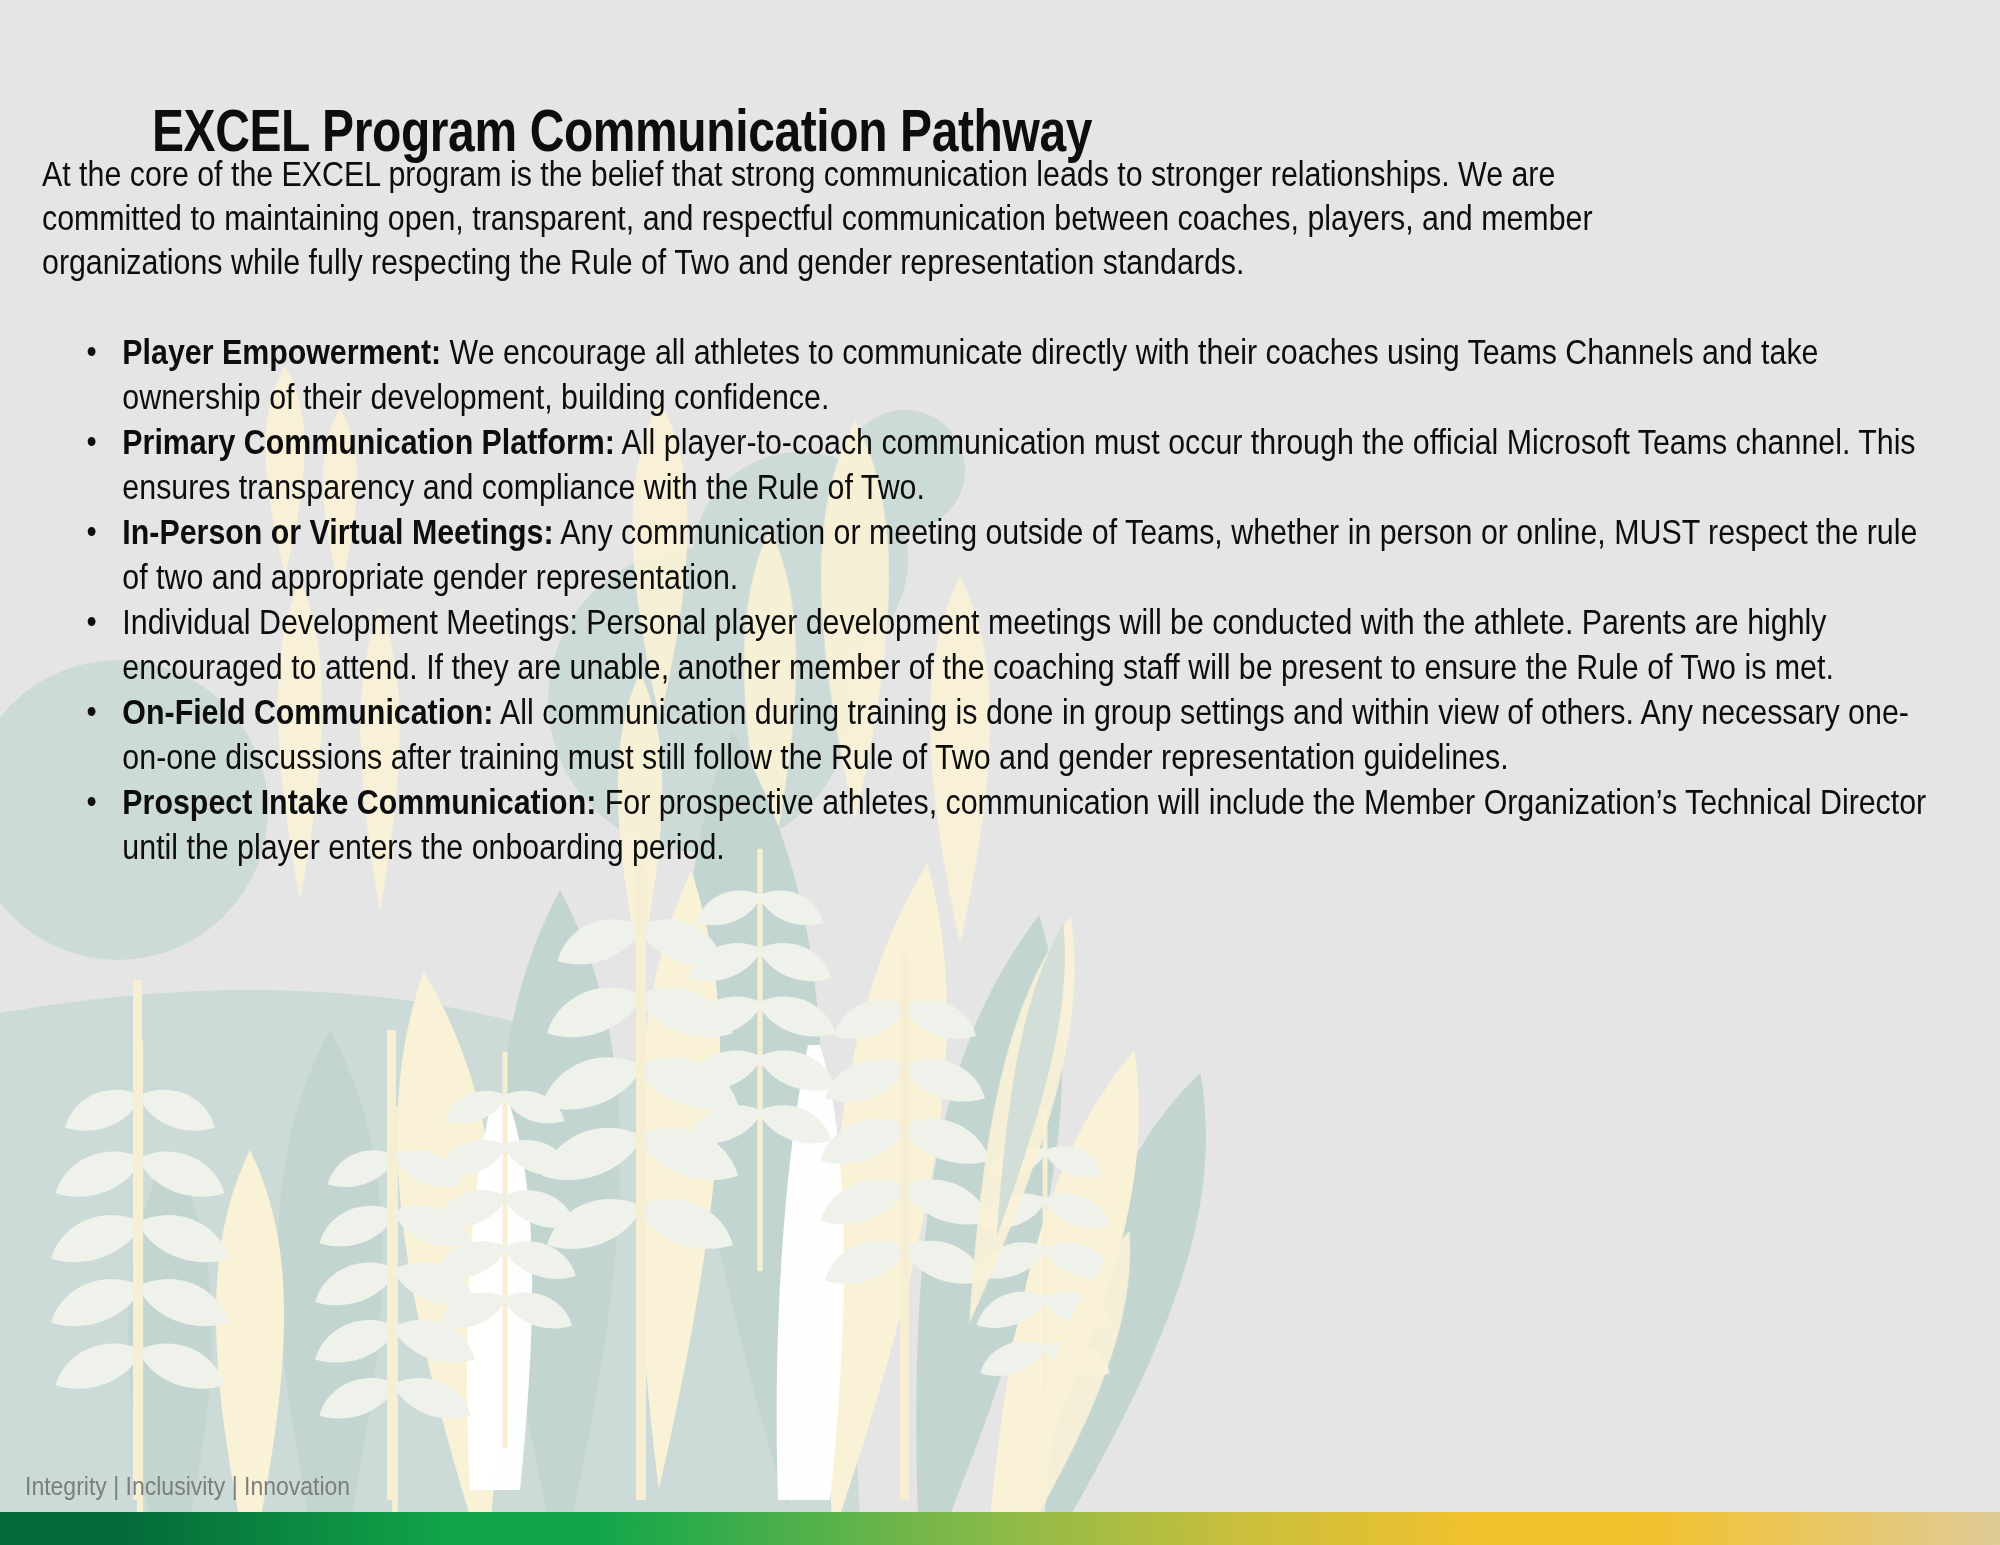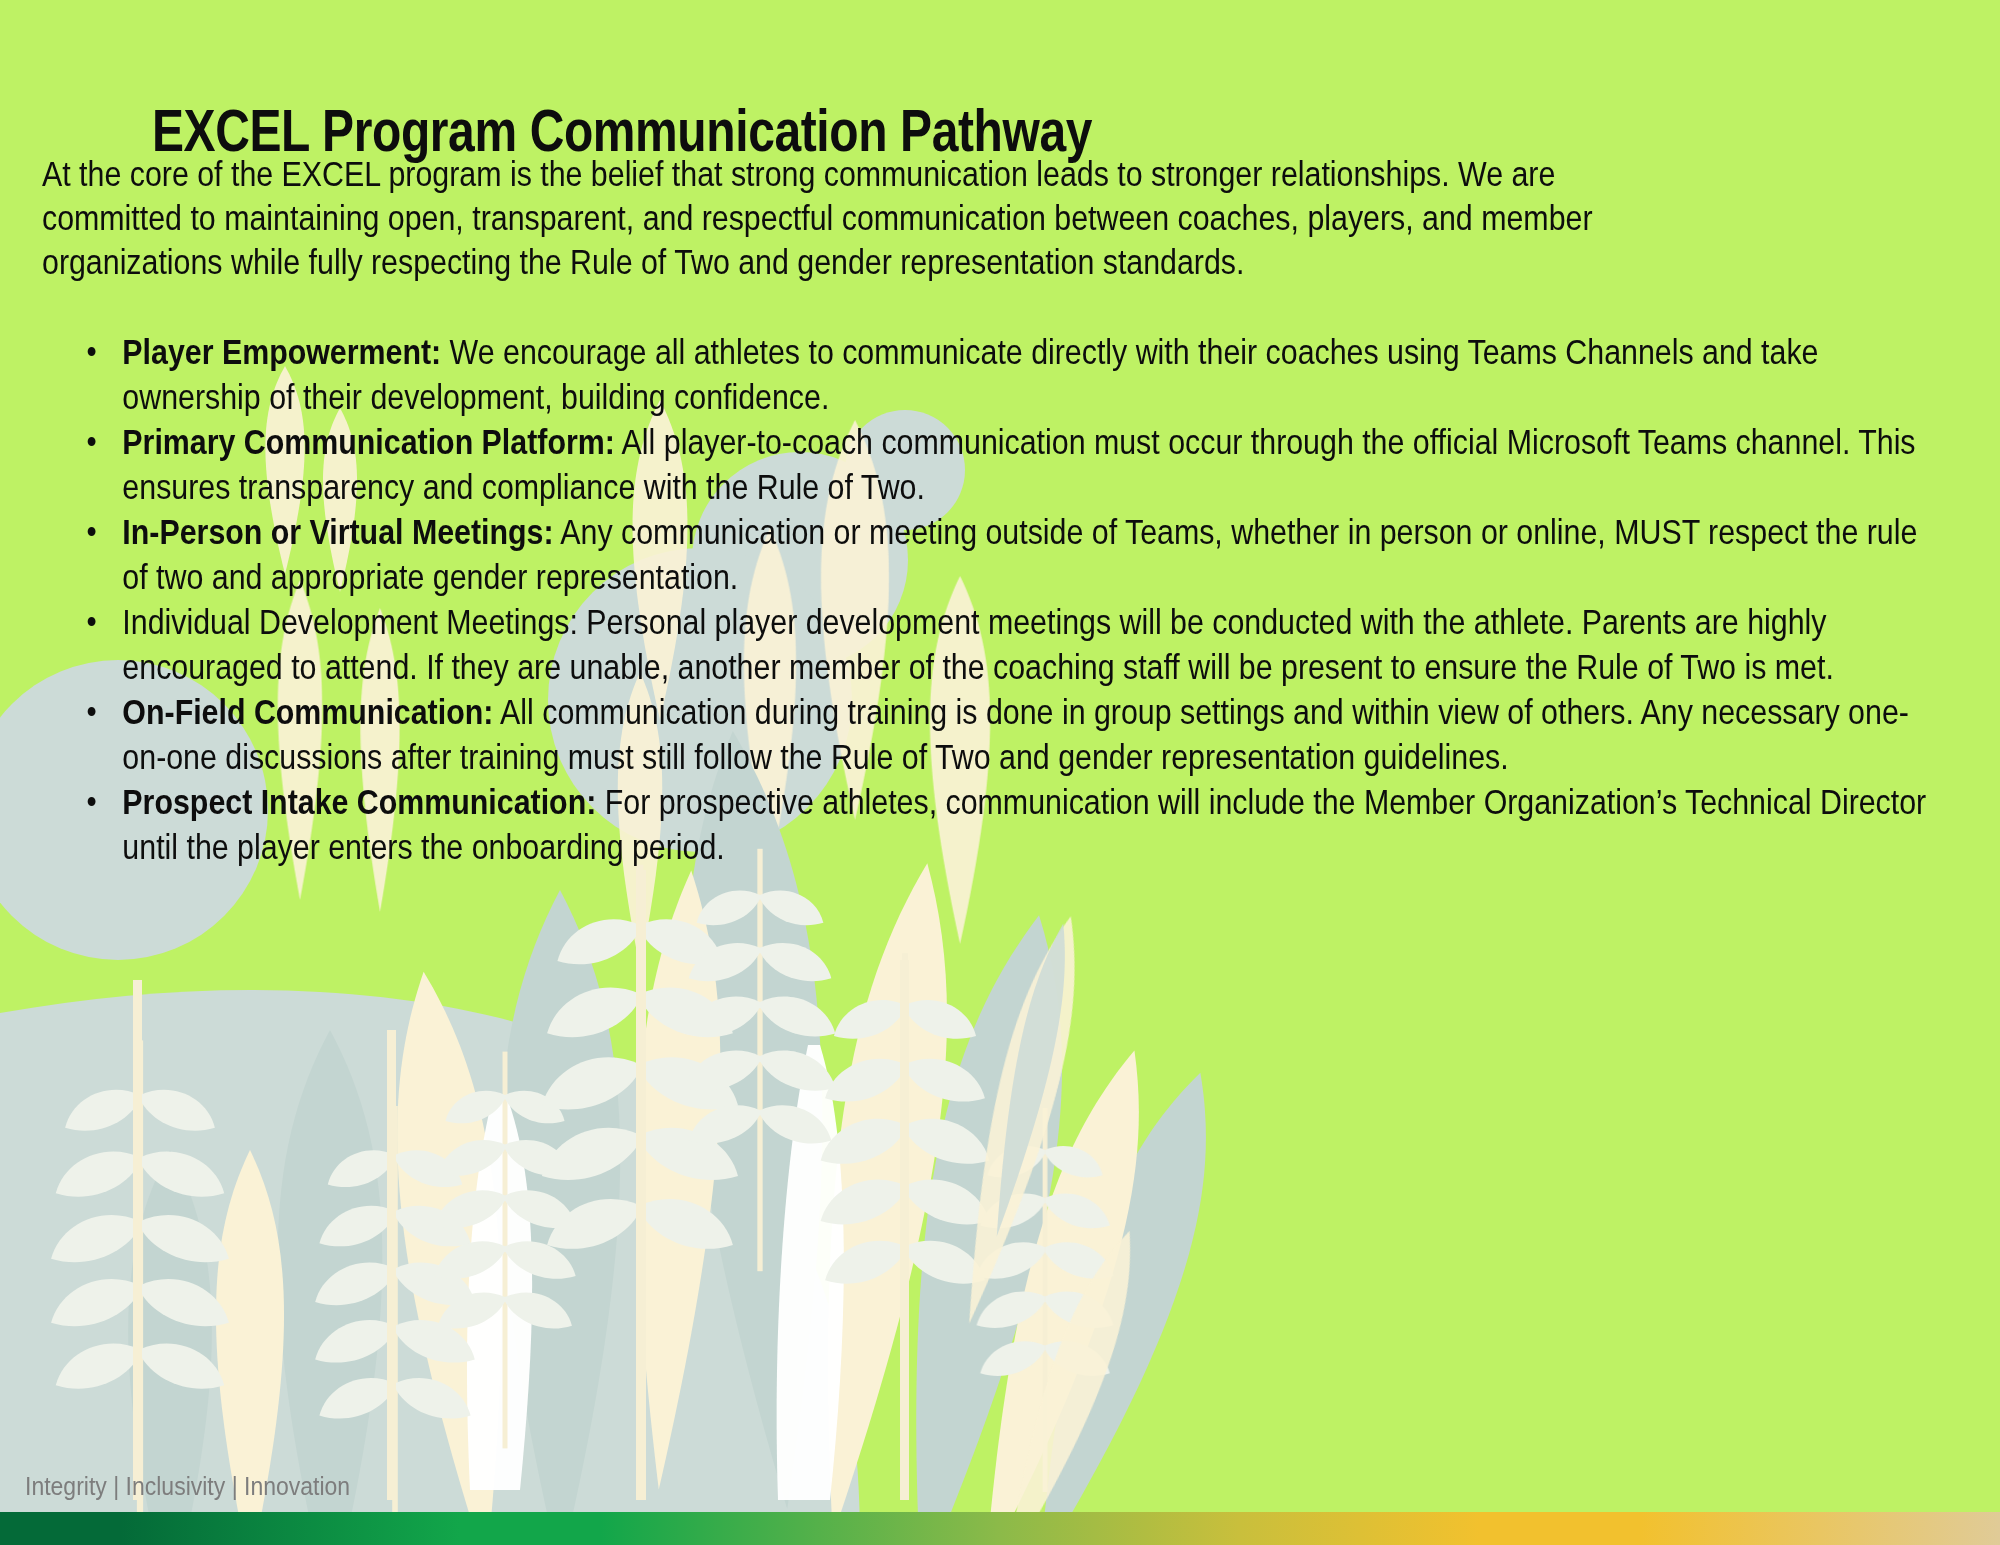--- a/index.html
+++ b/index.html
@@ -122,7 +122,7 @@
 </head>
 <body>
 
-<div id="slide" style="background: #bef264;">
+<div id="slide" style="background: #e5e5e5;">
 
   <svg id="bg-art" viewBox="0 0 2000 1545" preserveAspectRatio="none" aria-hidden="true">
     <defs>

